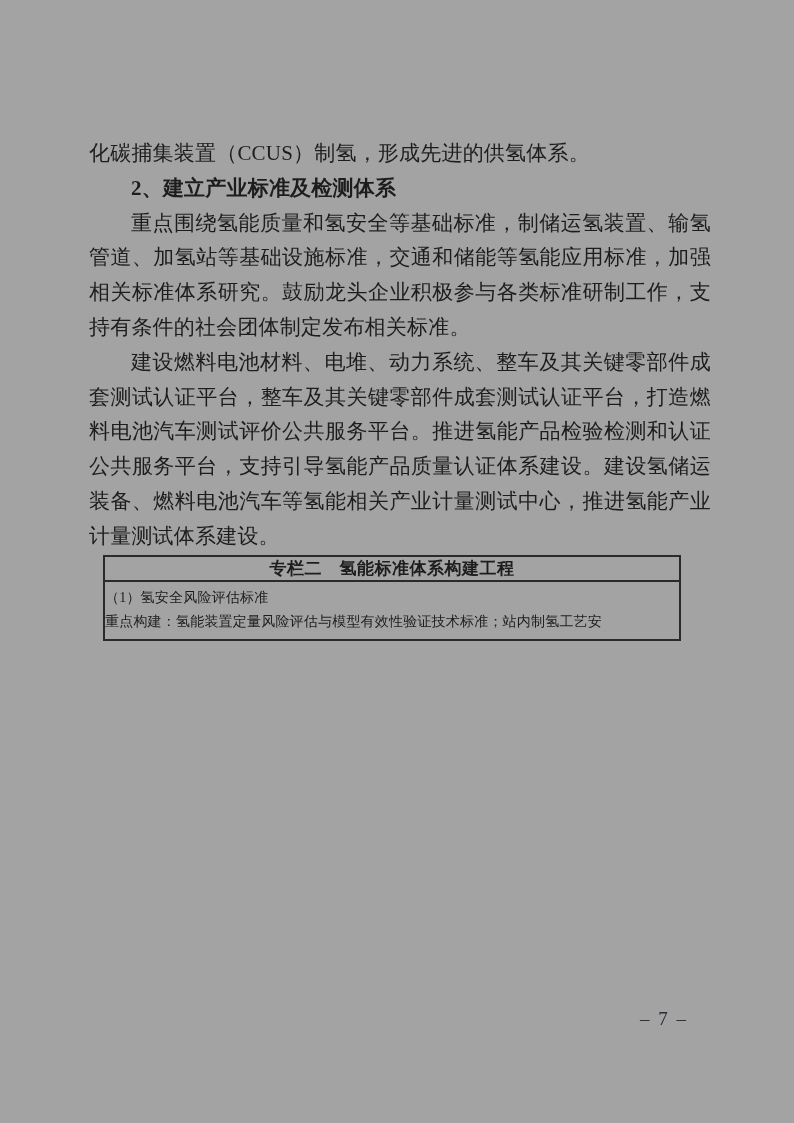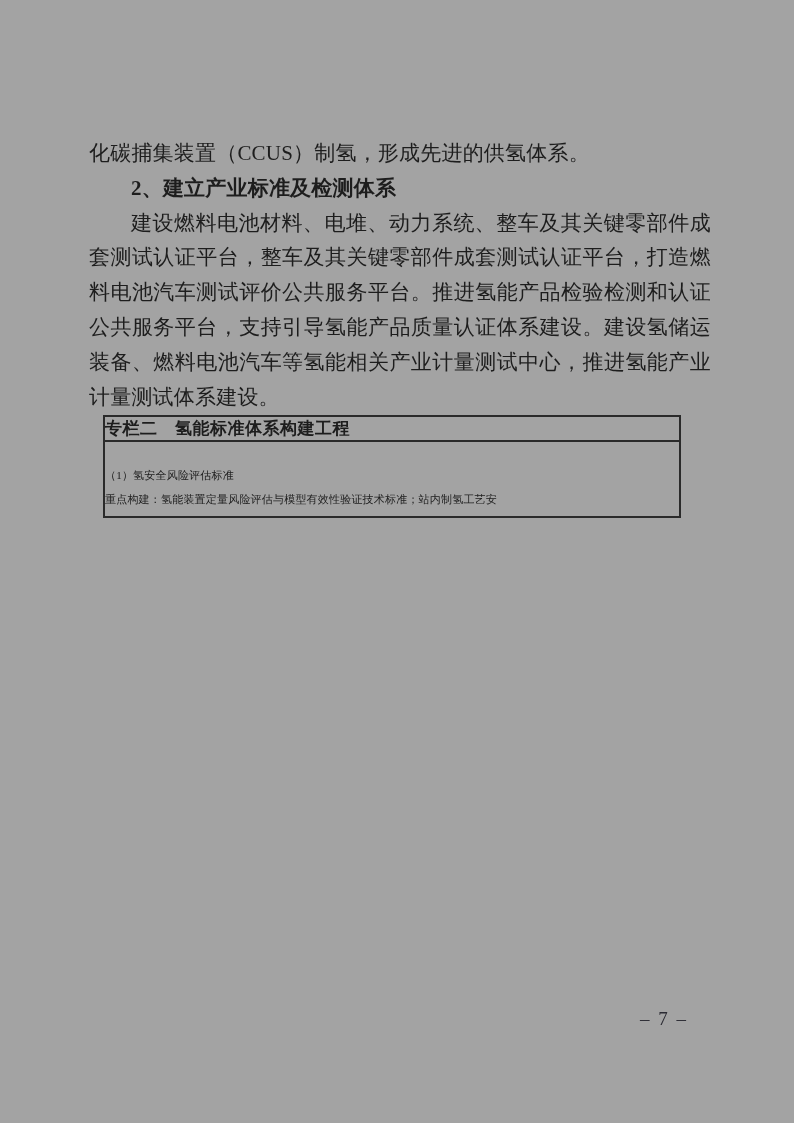--- a/index.html
+++ b/index.html
@@ -85,6 +85,7 @@
   <div class="body-text">
     <p>化碳捕集装置（CCUS）制氢，形成先进的供氢体系。</p>
     <p class="section-heading">2、建立产业标准及检测体系</p>
+    <p class="indent">重点围绕氢能质量和氢安全等基础标准，制储运氢装置、输氢管道、加氢站等基础设施标准，交通和储能等氢能应用标准，加强相关标准体系研究。鼓励龙头企业积极参与各类标准研制工作，支持有条件的社会团体制定发布相关标准。</p>
     <p class="indent">建设燃料电池材料、电堆、动力系统、整车及其关键零部件成套测试认证平台，整车及其关键零部件成套测试认证平台，打造燃料电池汽车测试评价公共服务平台。推进氢能产品检验检测和认证公共服务平台，支持引导氢能产品质量认证体系建设。建设氢储运装备、燃料电池汽车等氢能相关产业计量测试中心，推进氢能产业计量测试体系建设。</p>
 
     <div class="column-box">

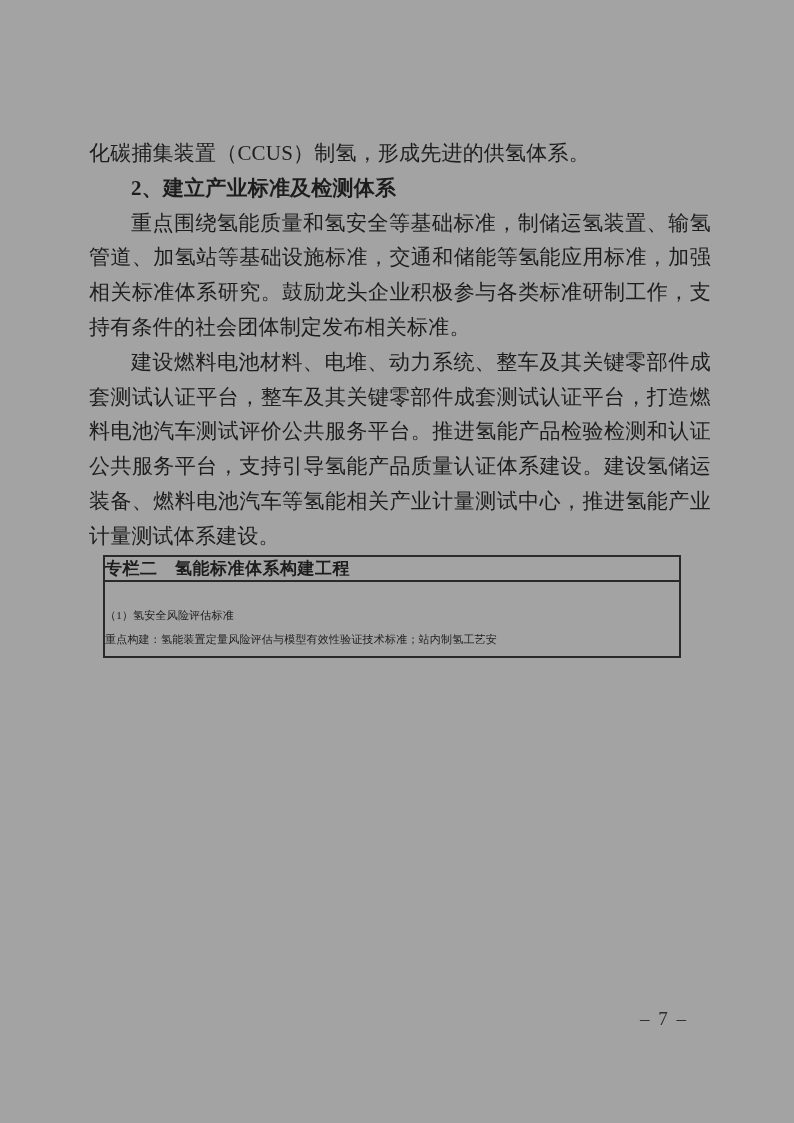--- a/index.html
+++ b/index.html
@@ -49,7 +49,7 @@
     font-weight: 700;
     font-size: 17px;
     line-height: 21px;
-    text-align: left;
+    text-align: center;
     padding: 1px 0 1px 0;
     border-bottom: 2px solid #2a2a2a;
     letter-spacing: 0.5px;

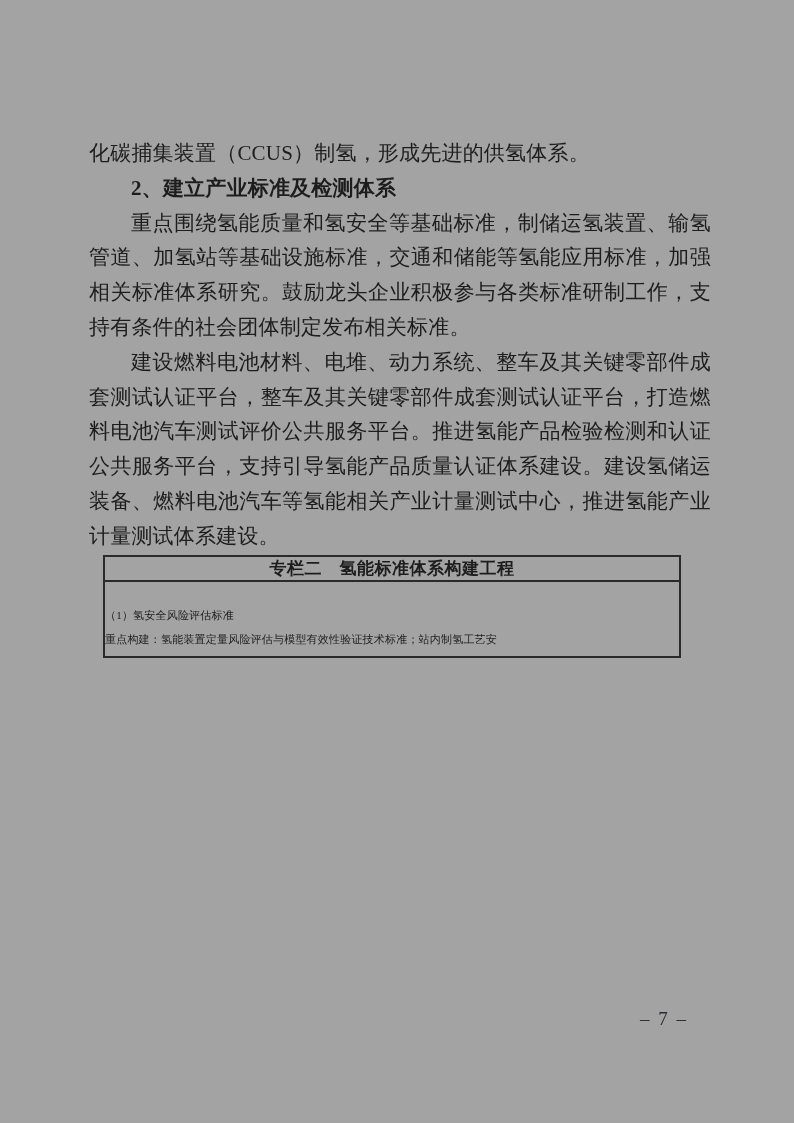--- a/index.html
+++ b/index.html
@@ -55,9 +55,9 @@
     letter-spacing: 0.5px;
   }
   .column-box-body {
-    font-size: 11px;
+    font-size: 14px;
     line-height: 24px;
-    padding: 21px 6px 5px 0;
+    padding: 4px 6px 5px 0;
   }
   .column-box-item {
     margin: 0;

